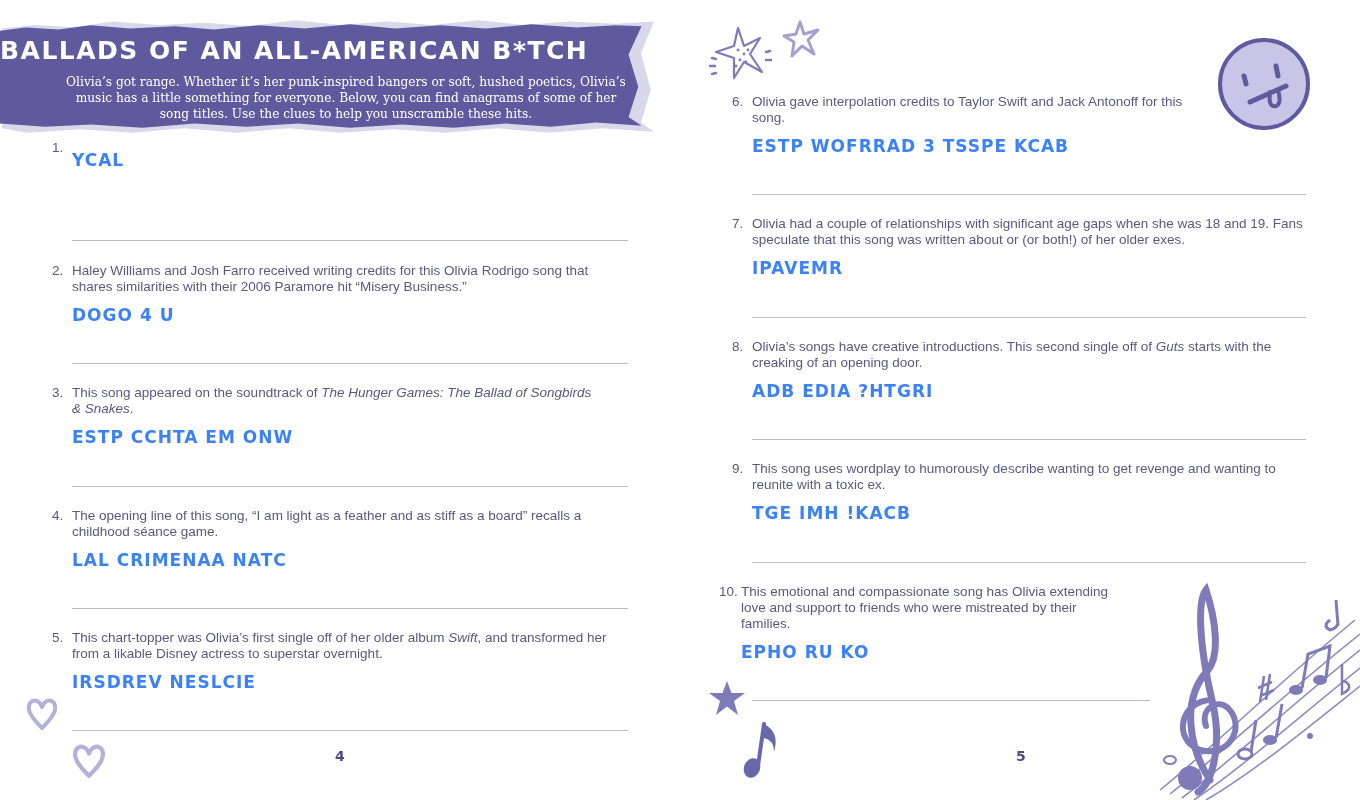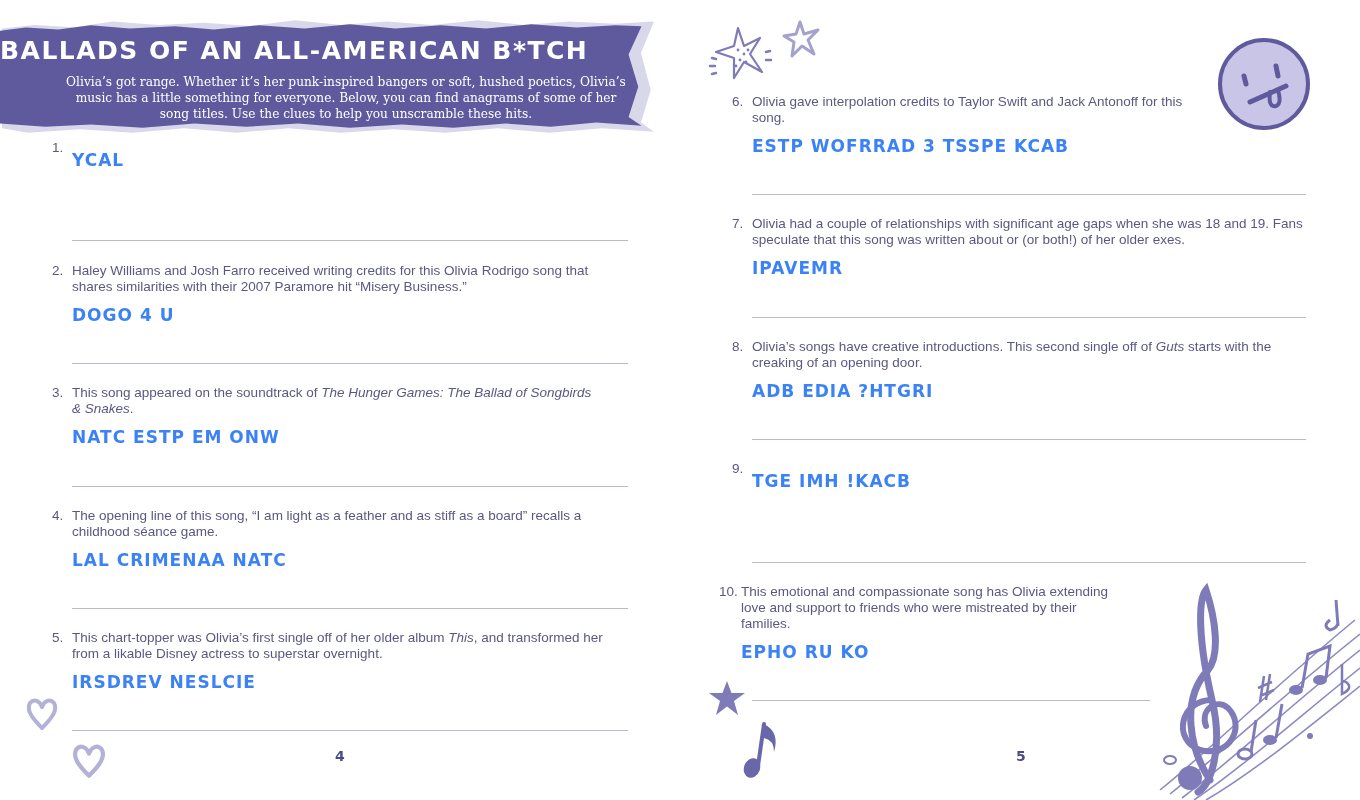--- a/index.html
+++ b/index.html
@@ -70,7 +70,7 @@
 
   <div class="q" style="left:72px; top:263px;">
     <span class="q-num">2.</span>
-    <p class="q-text"><span>Haley Williams and Josh Farro received writing credits for this Olivia Rodrigo song that shares similarities with their 2007 Paramore hit “Misery Business.”</span><i></i><span></span></p>
+    <p class="q-text"><span>Haley Williams and Josh Farro received writing credits for this Olivia Rodrigo song that shares similarities with their 2006 Paramore hit “Misery Business.”</span><i></i><span></span></p>
     <div class="anagram">DOGO 4 U</div>
   </div>
   <div class="answer-line" style="left:72px; top:363px; width:556px;"></div>

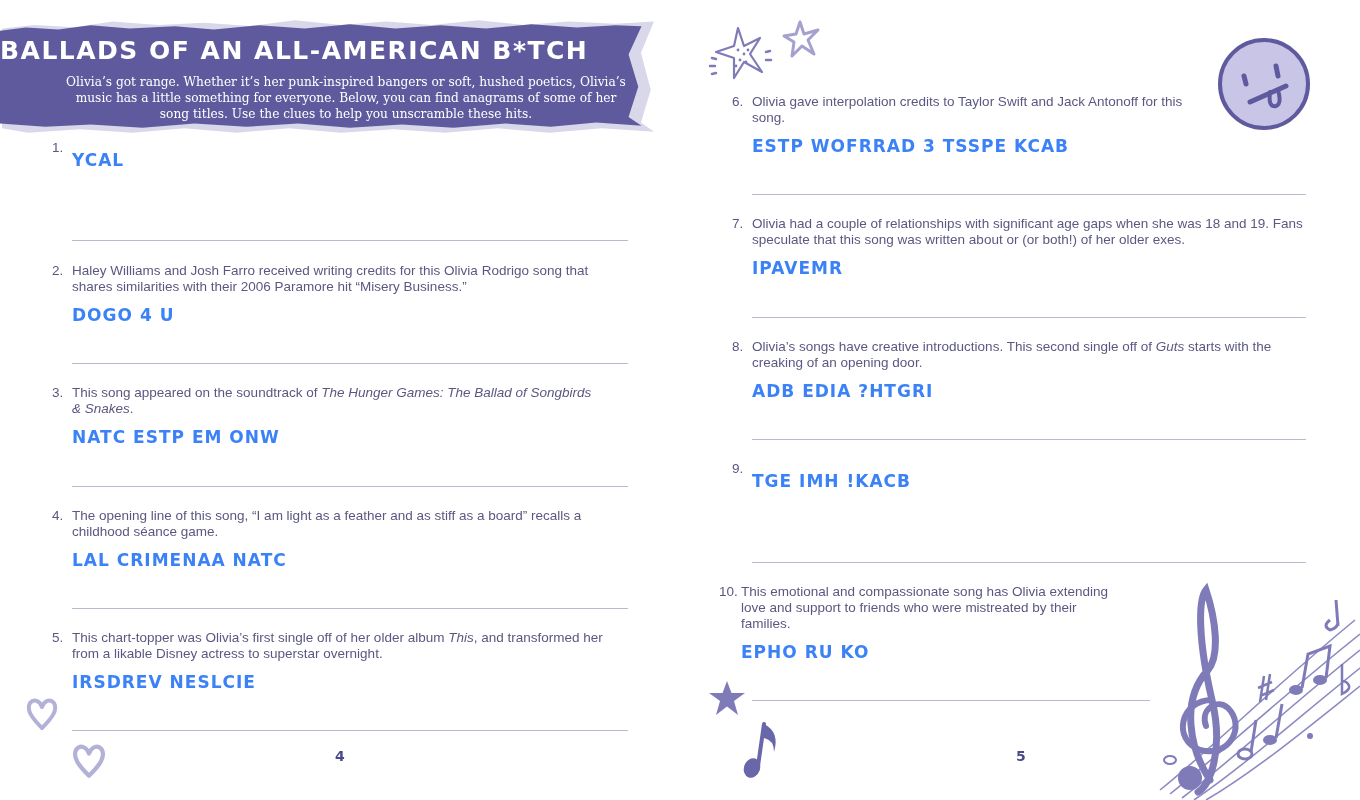--- a/index.html
+++ b/index.html
@@ -78,7 +78,7 @@
   <div class="q" style="left:72px; top:385px; width:520px;">
     <span class="q-num">3.</span>
     <p class="q-text"><span>This song appeared on the soundtrack of </span><i>The Hunger Games: The Ballad of Songbirds &amp; Snakes</i><span>.</span></p>
-    <div class="anagram">NATC ESTP EM ONW</div>
+    <div class="anagram">ESTP CCHTA EM ONW</div>
   </div>
   <div class="answer-line" style="left:72px; top:486px; width:556px;"></div>
 

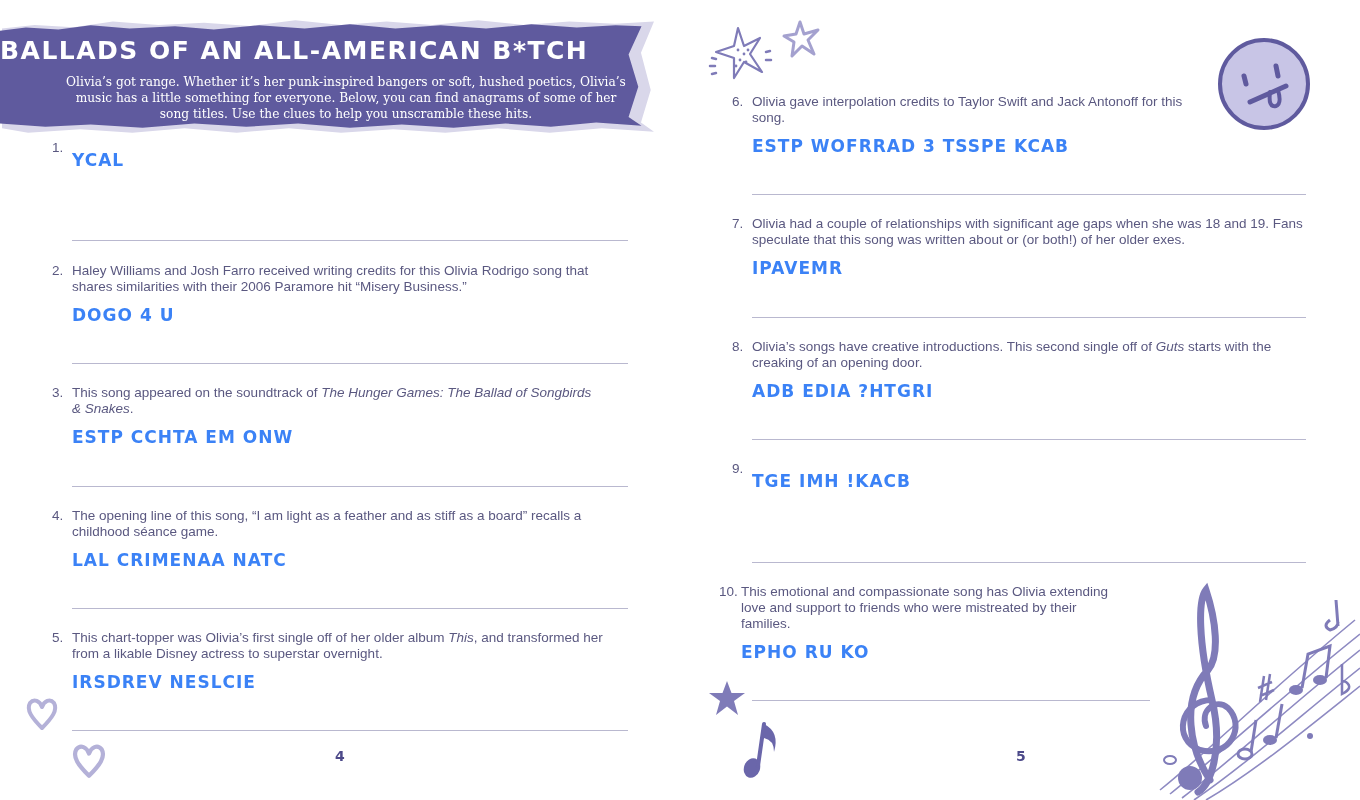--- a/index.html
+++ b/index.html
@@ -154,6 +154,7 @@
 
   <div class="q" style="left:72px; top:461px; width:530px;">
     <span class="q-num">9.</span>
+    <p class="q-text"><span>This song uses wordplay to humorously describe wanting to get revenge and wanting to reunite with a toxic ex.</span><i></i><span></span></p>
     <div class="anagram">TGE IMH !KACB</div>
   </div>
   <div class="answer-line" style="left:72px; top:562px; width:554px;"></div>

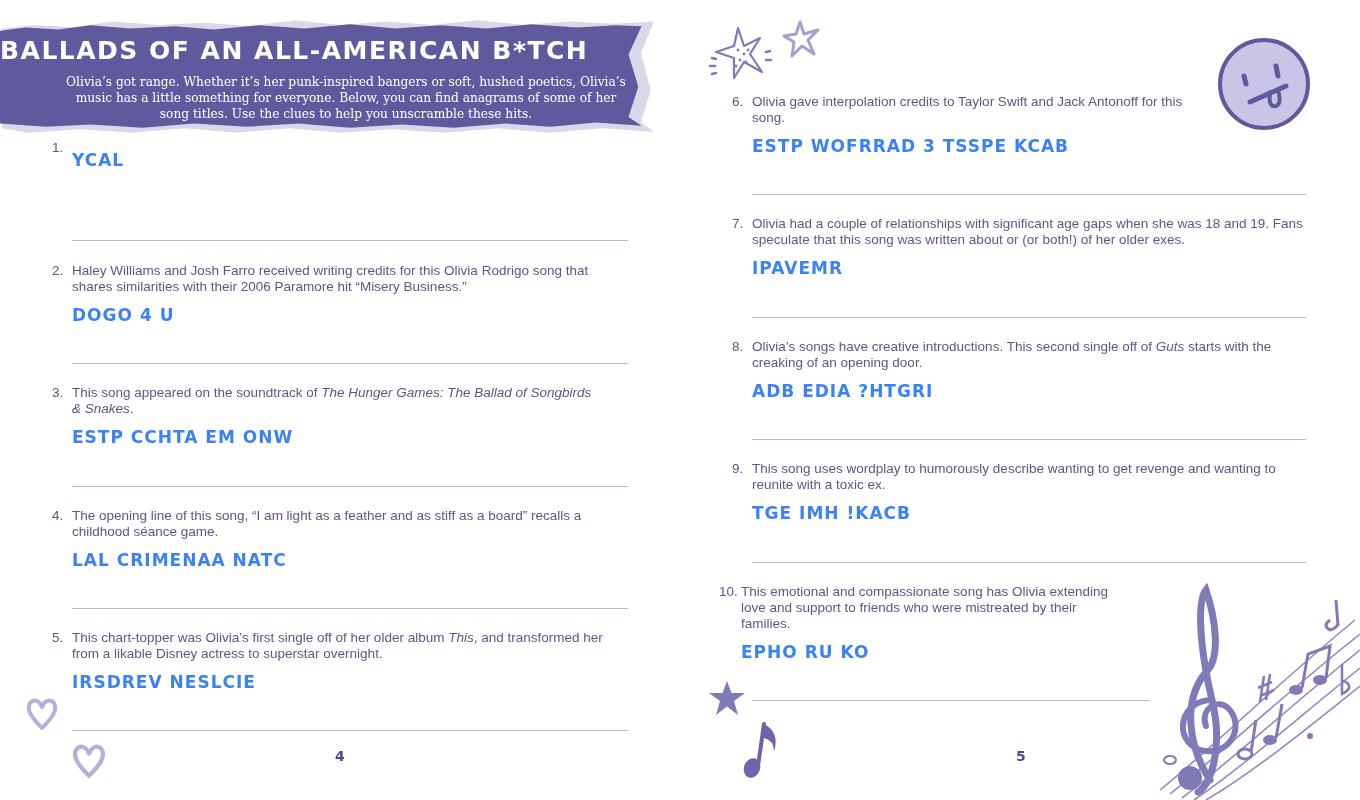--- a/index.html
+++ b/index.html
@@ -91,7 +91,7 @@
 
   <div class="q" style="left:72px; top:630px;">
     <span class="q-num">5.</span>
-    <p class="q-text"><span>This chart-topper was Olivia’s first single off of her older album </span><i>This</i><span>, and transformed her from a likable Disney actress to superstar overnight.</span></p>
+    <p class="q-text"><span>This chart-topper was Olivia’s first single off of her older album </span><i>Swift</i><span>, and transformed her from a likable Disney actress to superstar overnight.</span></p>
     <div class="anagram">IRSDREV NESLCIE</div>
   </div>
   <div class="answer-line" style="left:72px; top:730px; width:556px;"></div>

